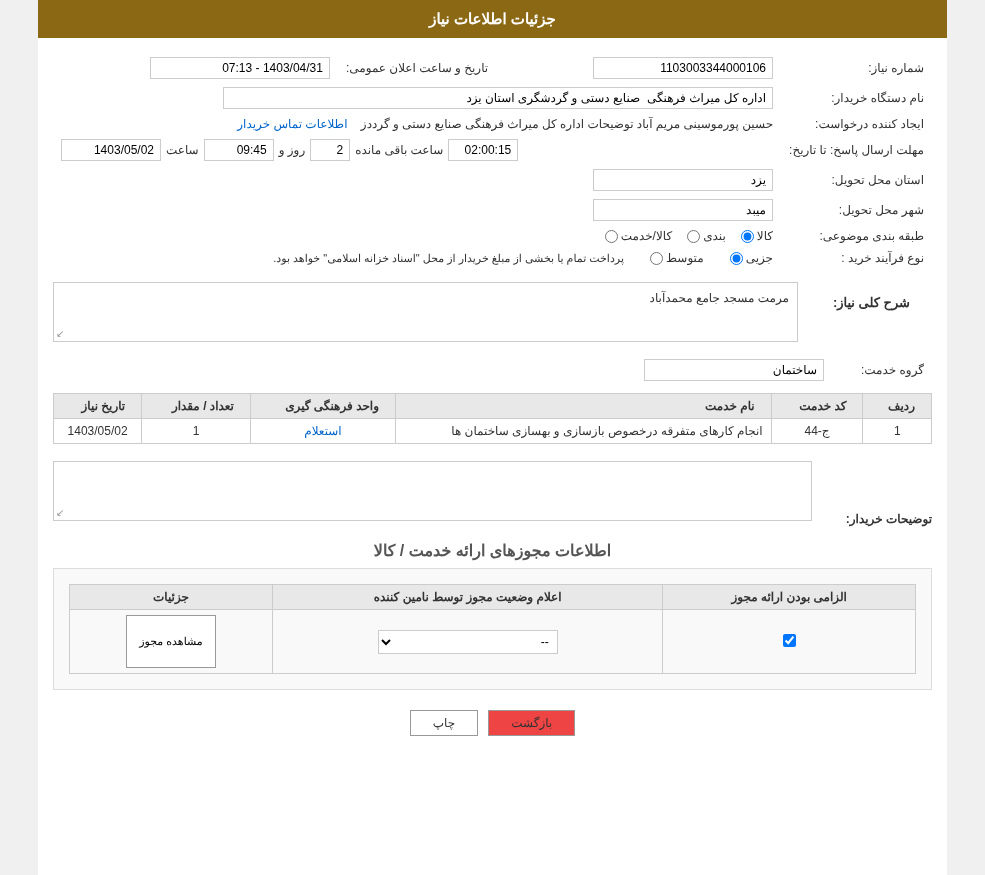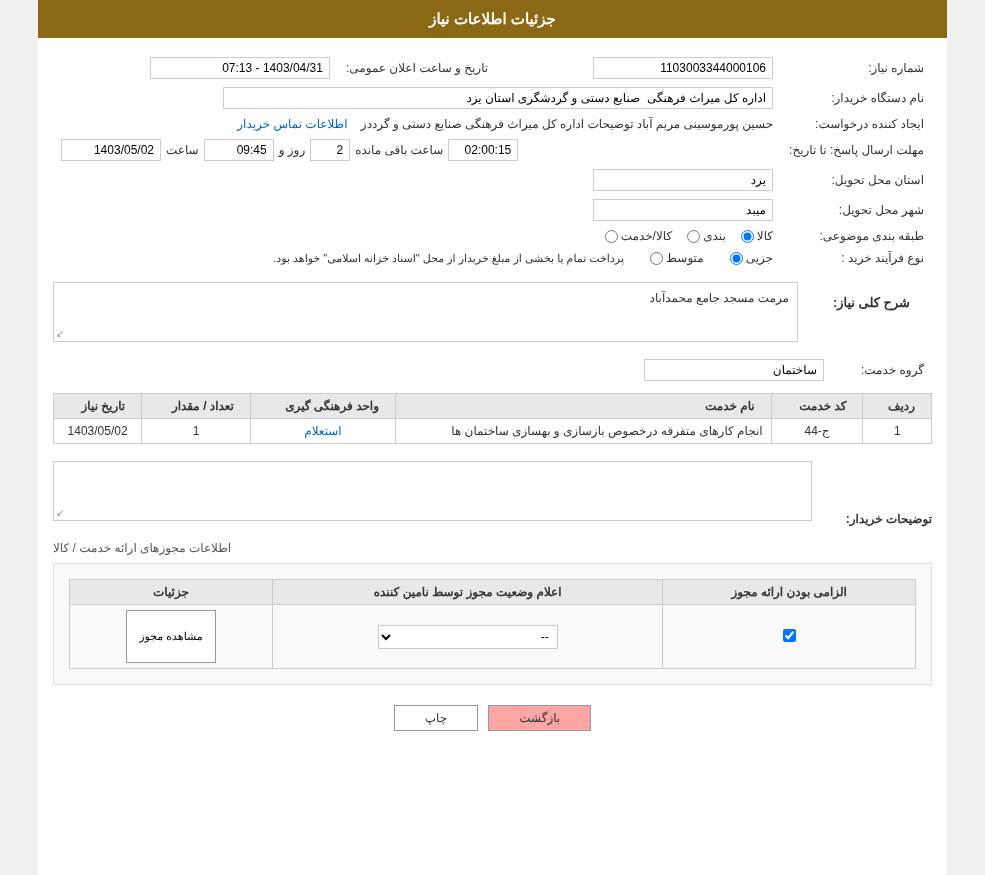--- a/index.html
+++ b/index.html
@@ -120,10 +120,11 @@
       text-decoration: none;
     }
     .licenses-section-header {
-      text-align: left;
+      text-align: center;
       color: #555;
       margin: 15px 0 8px 0;
-      font-size: 12px;
+      font-size: 16px;
+      font-weight: bold;
     }
     .licenses-table {
       width: 100%;

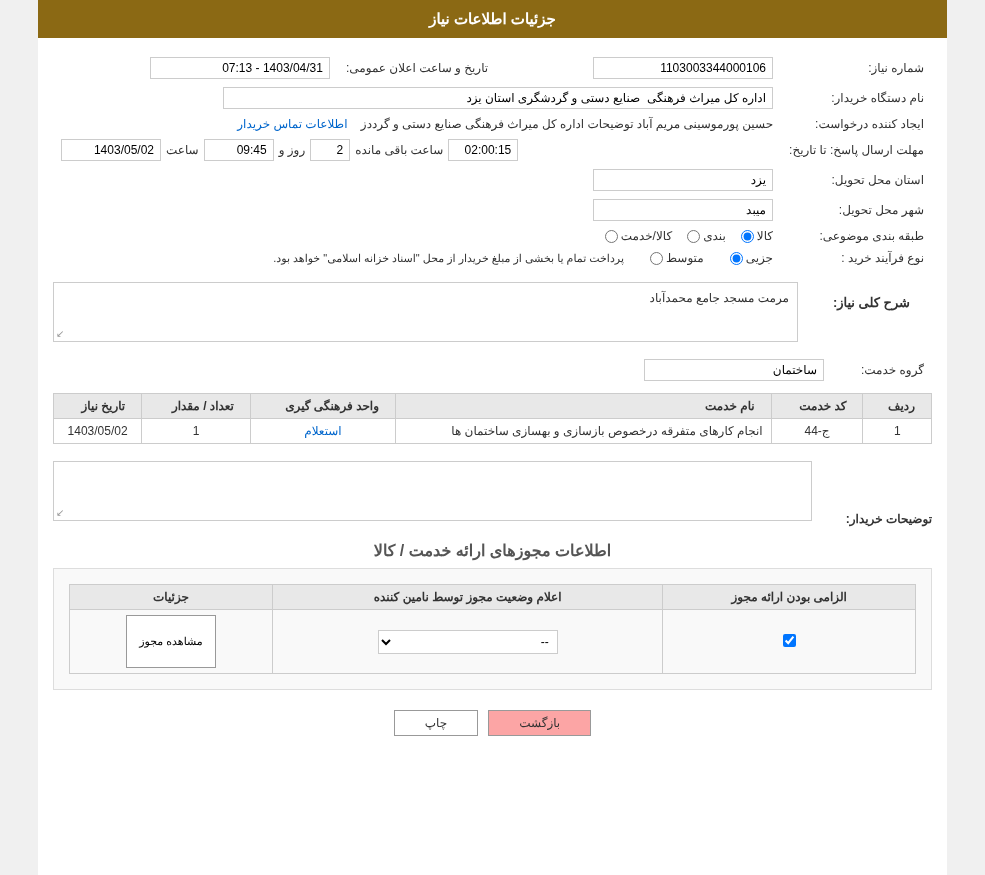--- a/index.html
+++ b/index.html
@@ -144,7 +144,7 @@
       text-align: center;
     }
     .btn {
-      padding: 5px 30px;
+      padding: 5px 22px;
       font-family: Tahoma, Arial, sans-serif;
       font-size: 12px;
       cursor: pointer;

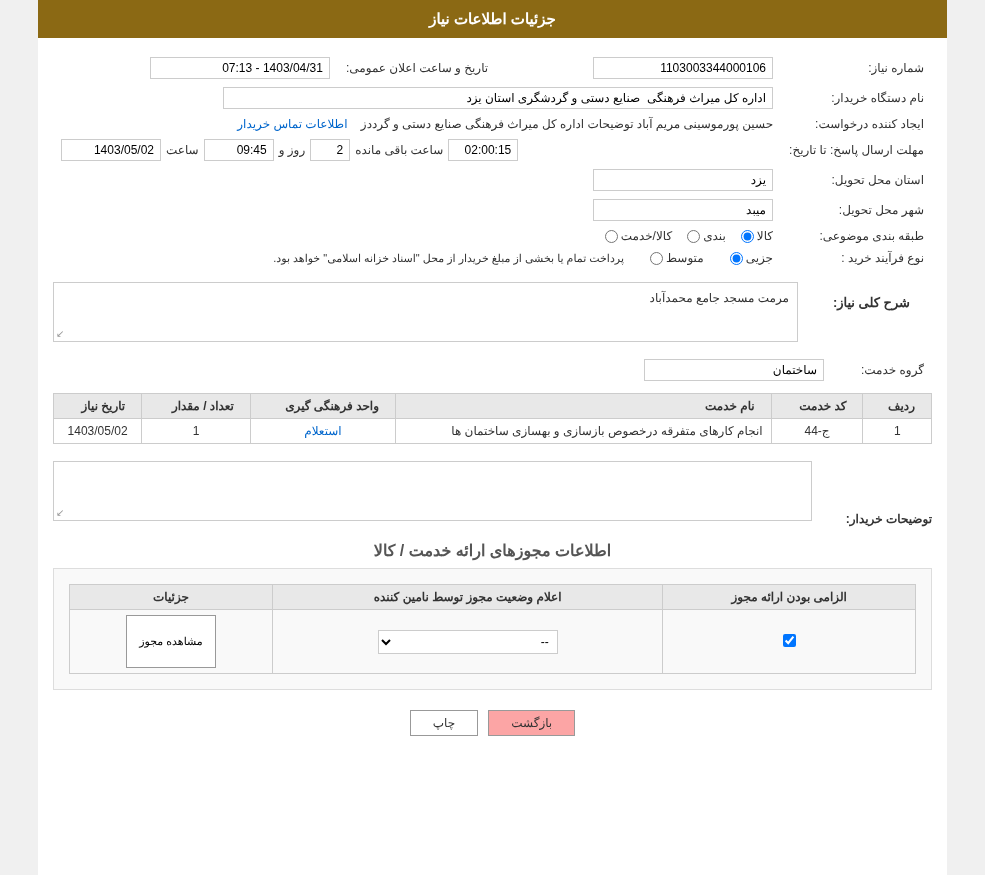--- a/index.html
+++ b/index.html
@@ -155,7 +155,7 @@
       color: #333;
     }
     .btn-back {
-      background: #fca5a5;
+      background: #ef4444;
       color: #333;
     }
     .bottom-buttons {

